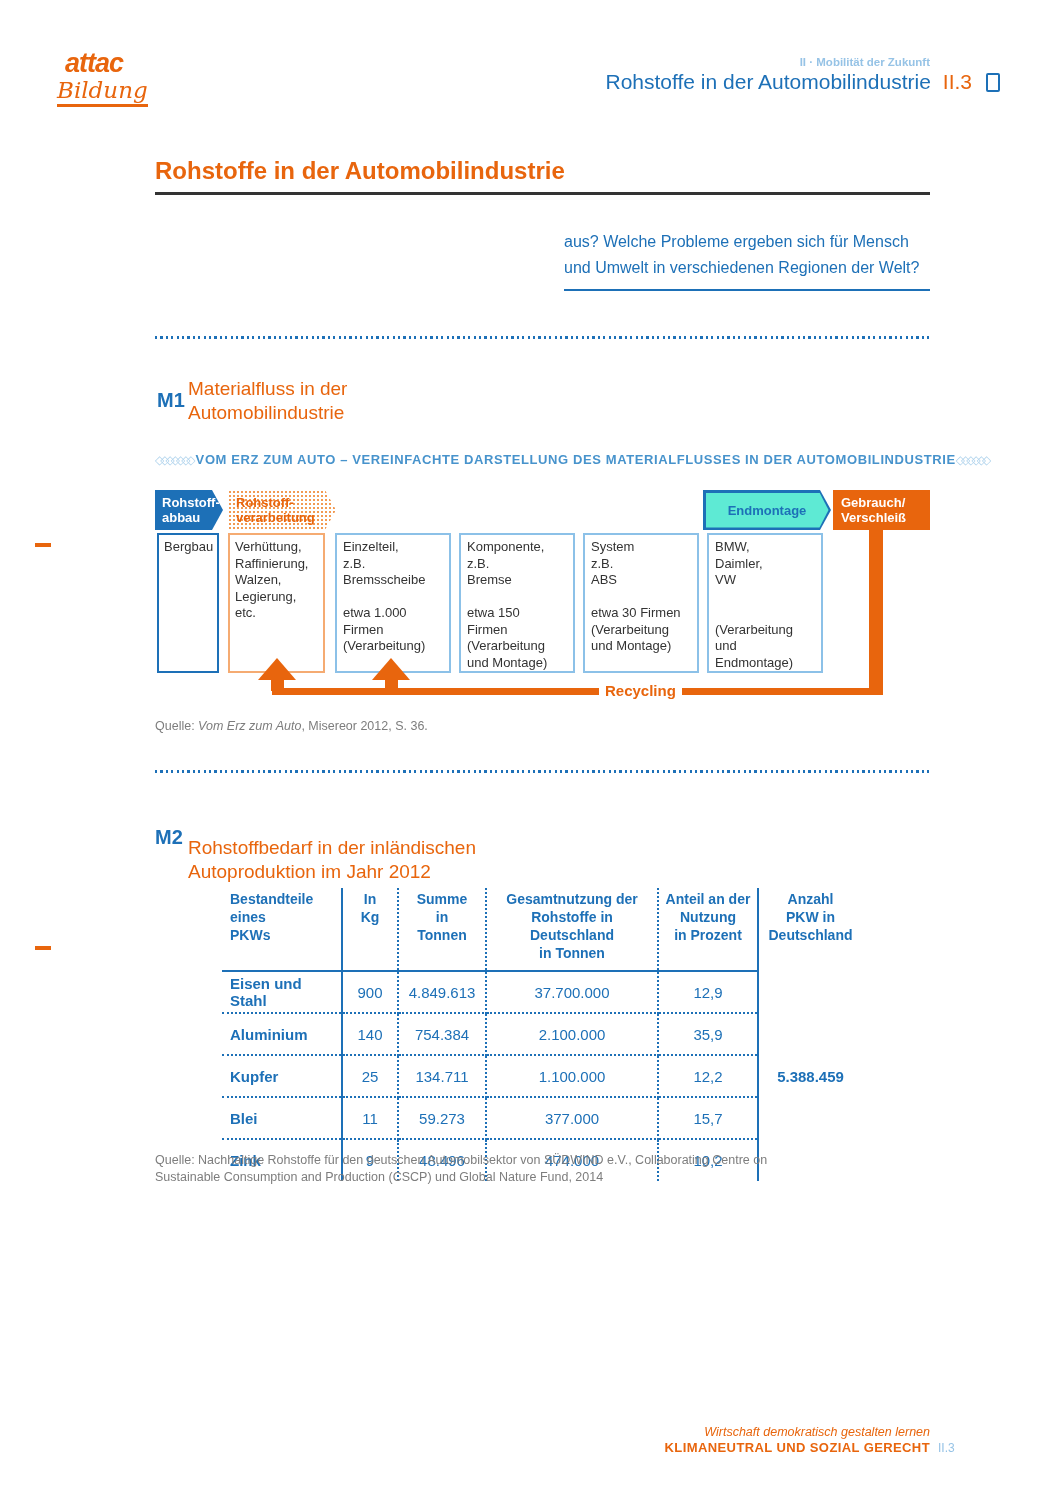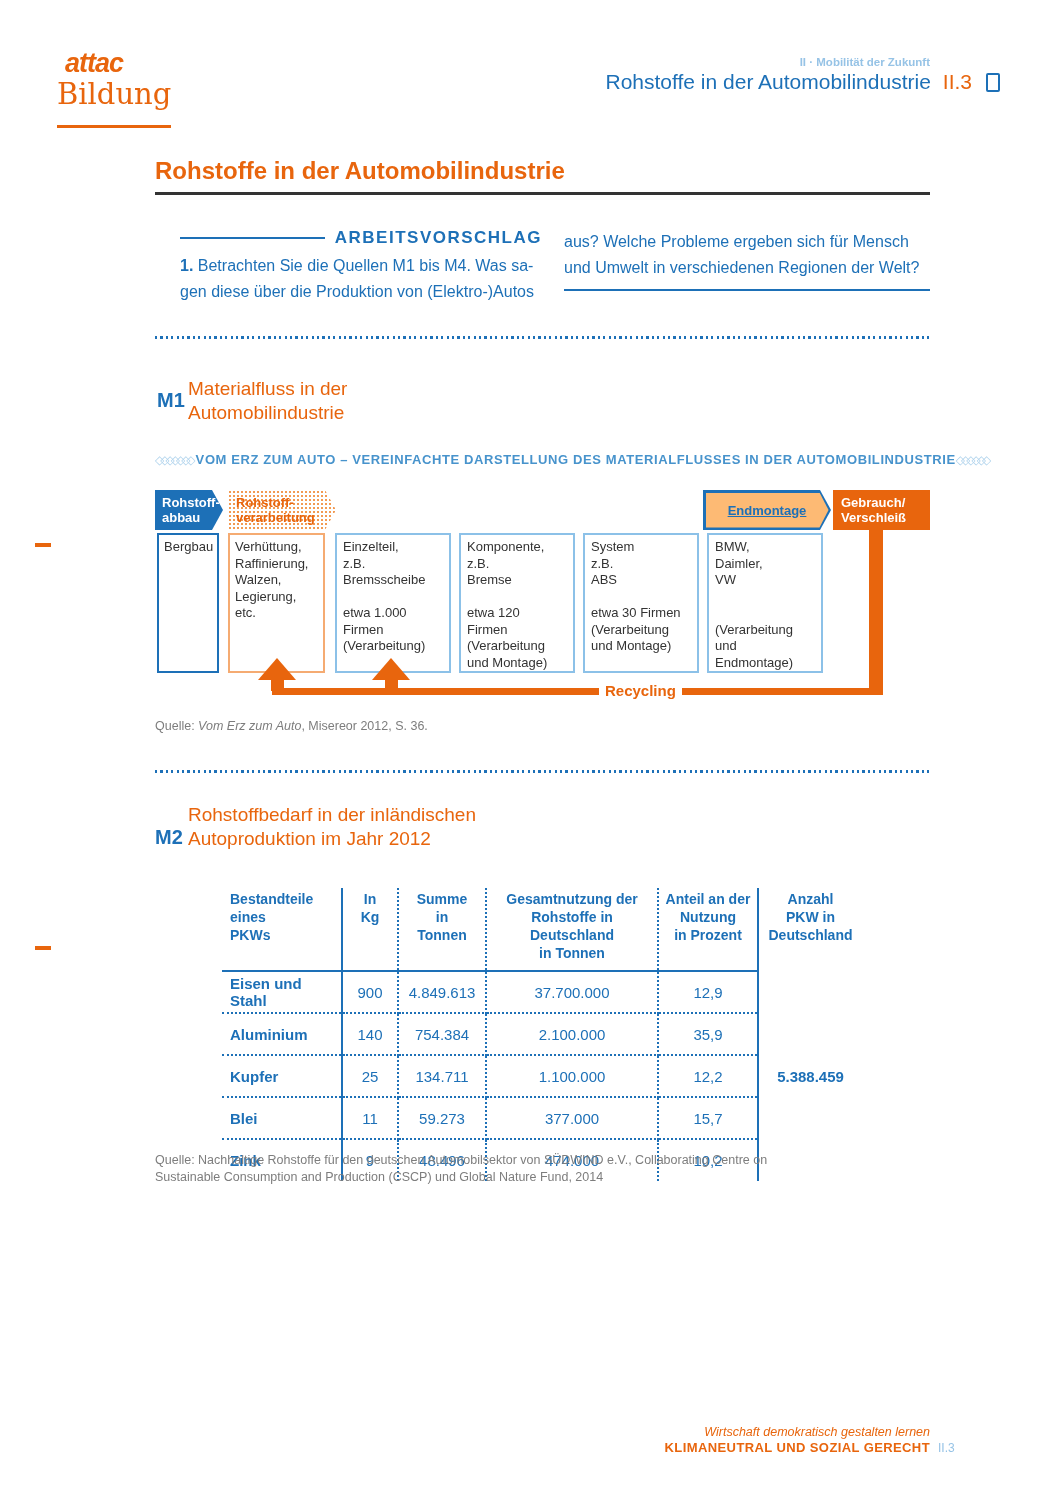--- a/index.html
+++ b/index.html
@@ -17,8 +17,8 @@
   
   .logo { position:absolute; left:57px; top:48px; color:var(--orange); }
   .logo .l1 { font-weight:bold; font-style:italic; font-size:27px; letter-spacing:-1px; margin-left:8px; }
-  .logo .l2 { font-family:"DejaVu Serif","Liberation Serif",serif; font-size:29px;
-              border-bottom:3px solid var(--orange); padding-bottom:14px; display:inline-block; margin-top:-2px; }
+  .logo .l2 { font-family:"DejaVu Serif","Liberation Serif",serif; font-style:italic; font-size:23px;
+              border-bottom:3px solid var(--orange); padding-bottom:1px; display:inline-block; margin-top:-2px; }
 
   
   .kicker { position:absolute; left:530px; top:56px; width:400px; text-align:right;

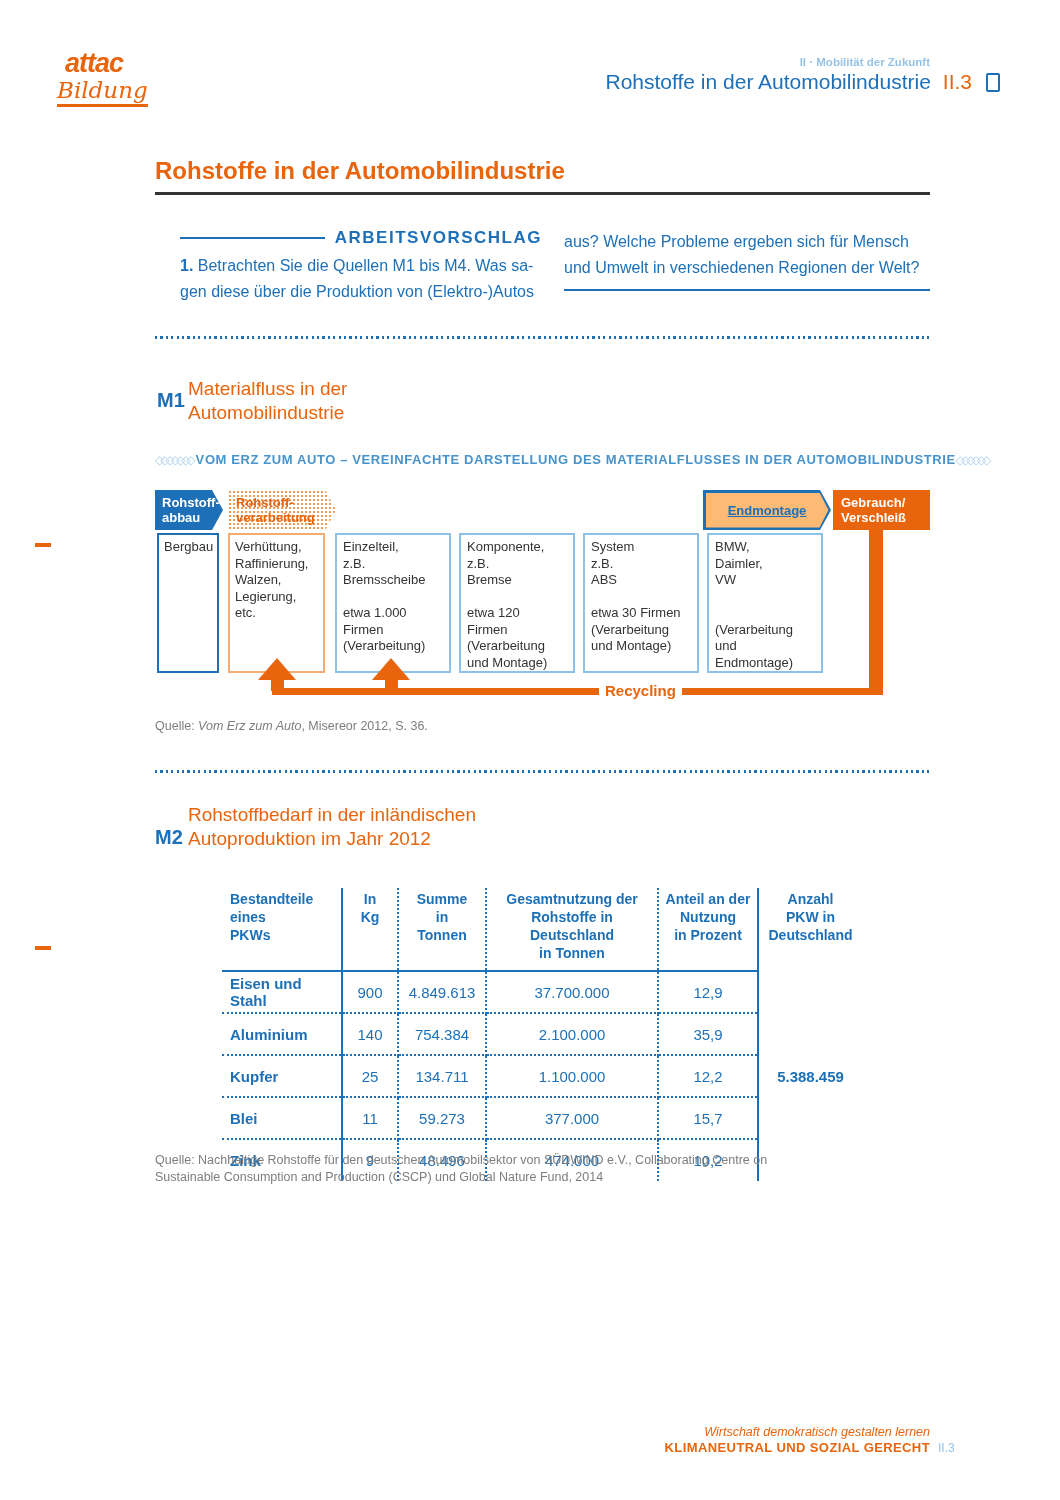--- a/index.html
+++ b/index.html
@@ -151,14 +151,6 @@
   <div class="page-title">Rohstoffe in der Automobilindustrie</div>
   <div class="title-rule"></div>
 
-  <div class="av-left">
-    <div class="av-head">
-      <span class="line"></span>
-      <span class="lbl">ARBEITSVORSCHLAG</span>
-    </div>
-    <div class="av-body"><span class="num">1.</span> <span class="pre">Betrachten Sie die Quellen M1 bis M4. Was sa-
-gen diese über die Produktion von (Elektro-)Autos</span></div>
-  </div>
   <div class="av-right">
     <div class="pre">aus? Welche Probleme ergeben sich für Mensch
 und Umwelt in verschiedenen Regionen der Welt?</div>

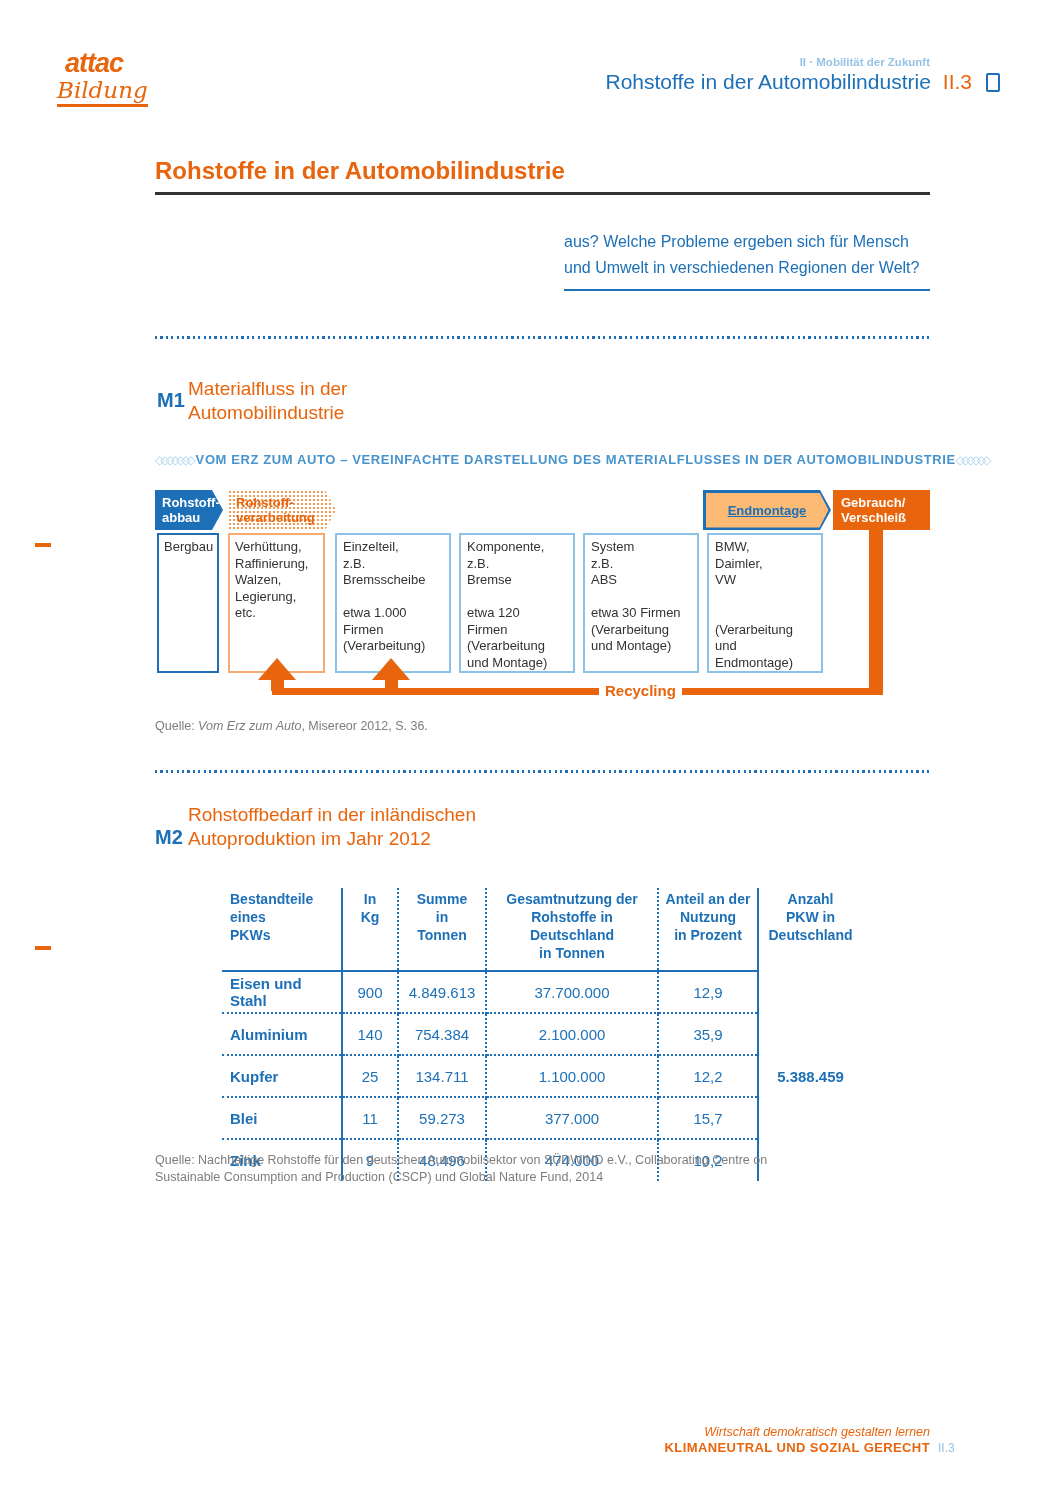--- a/index.html
+++ b/index.html
@@ -70,10 +70,10 @@
   .s2 { left:73px; width:108px; color:var(--orange); padding-left:8px; }
   .s3 { left:183px; width:374px; color:var(--blue); justify-content:center; }
   .s4 { left:548px; width:128px; background:var(--blue); }
-  .s4 .inner { position:absolute; left:2.5px; top:2.5px; right:2.5px; bottom:2.5px; background:#fdba74;
+  .s4 .inner { position:absolute; left:2.5px; top:2.5px; right:2.5px; bottom:2.5px; background:#5eead4;
                clip-path:polygon(0 0, calc(100% - 9px) 0, 100% 50%, calc(100% - 9px) 100%, 0 100%);
                display:flex; align-items:center; justify-content:center; color:var(--blue);
-               font-size:13px; font-weight:bold;text-decoration:underline; }
+               font-size:13px; font-weight:bold; }
   .s5 { left:678px; width:97px; background:var(--orange); color:#fff; padding-left:8px; clip-path:none; }
 
   .dbox { position:absolute; top:43px; height:140px; background:#fff; border:2px solid var(--boxblue);

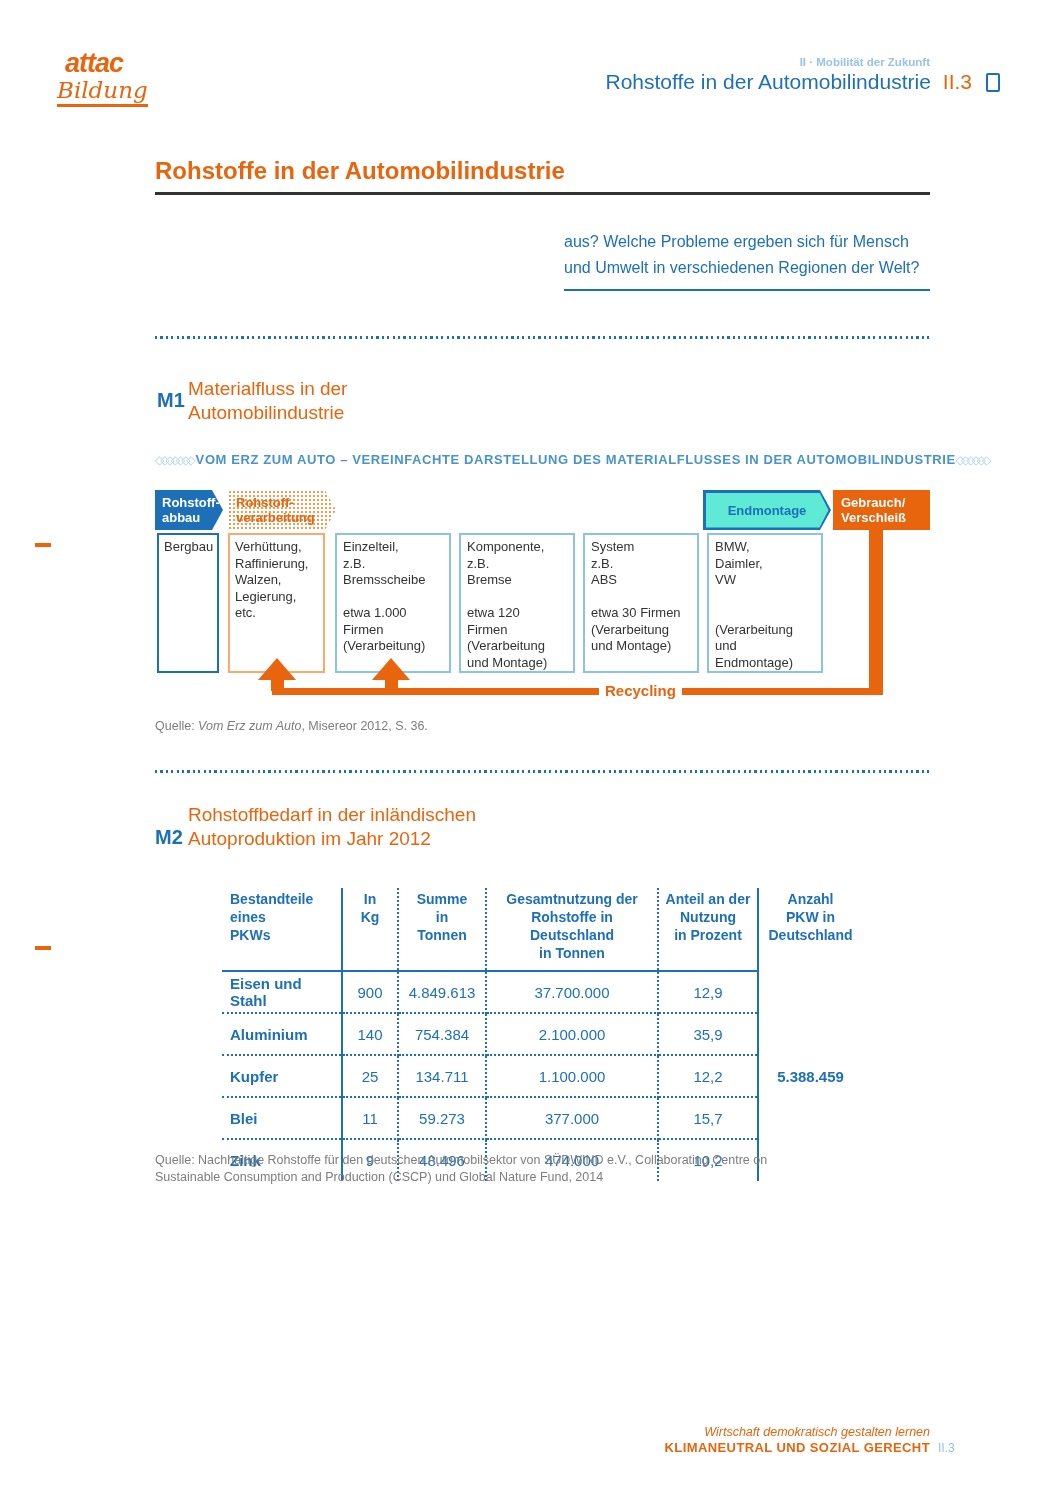--- a/index.html
+++ b/index.html
@@ -197,7 +197,7 @@
 z.B.
 Bremse
 
-etwa 120
+etwa 150
 Firmen
 (Verarbeitung
 und Montage)</div>

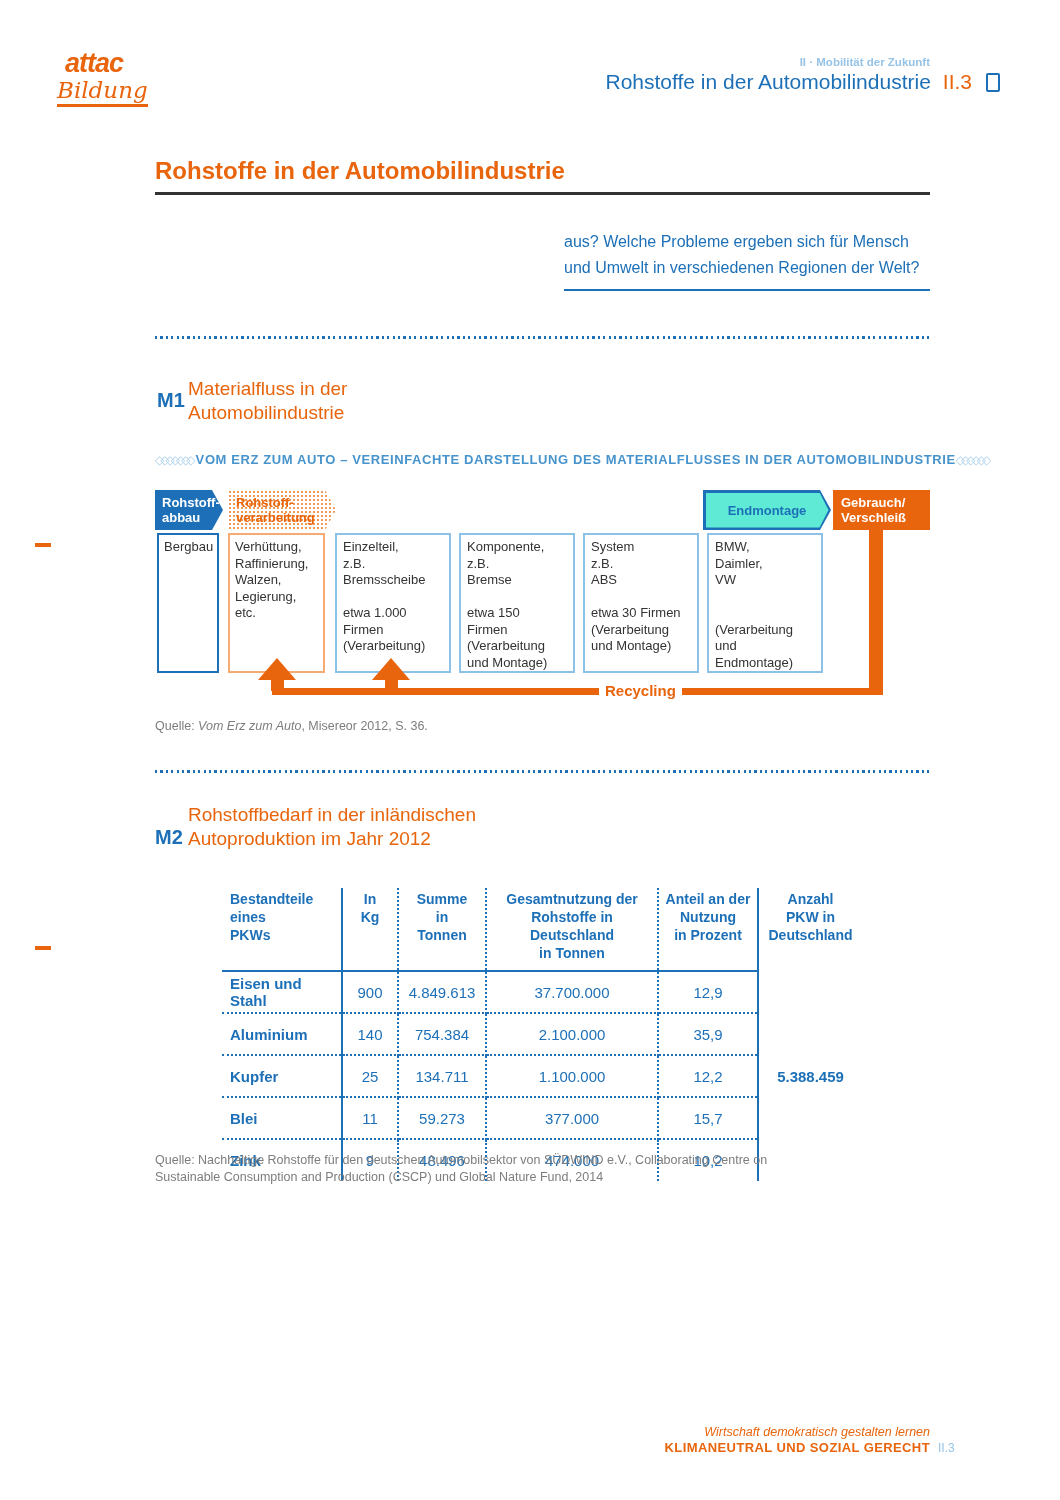--- a/index.html
+++ b/index.html
@@ -231,7 +231,7 @@
   <div class="dotsep" style="top:770px"></div>
 
   <div class="mlabel" style="left:155px; top:826px">M2</div>
-  <div class="mtitle pre" style="left:188px; top:803px">Rohstoffbedarf in der inländischen
+  <div class="mtitle pre" style="left:188px; top:836px">Rohstoffbedarf in der inländischen
 Autoproduktion im Jahr 2012</div>
 
   <table class="m2">

